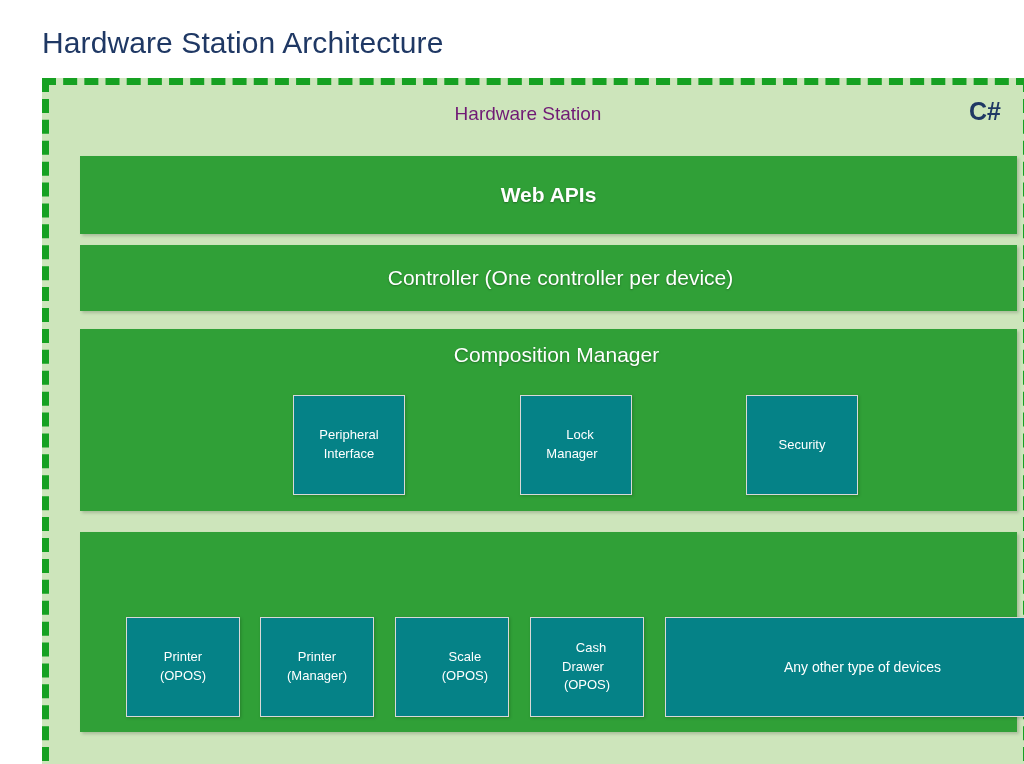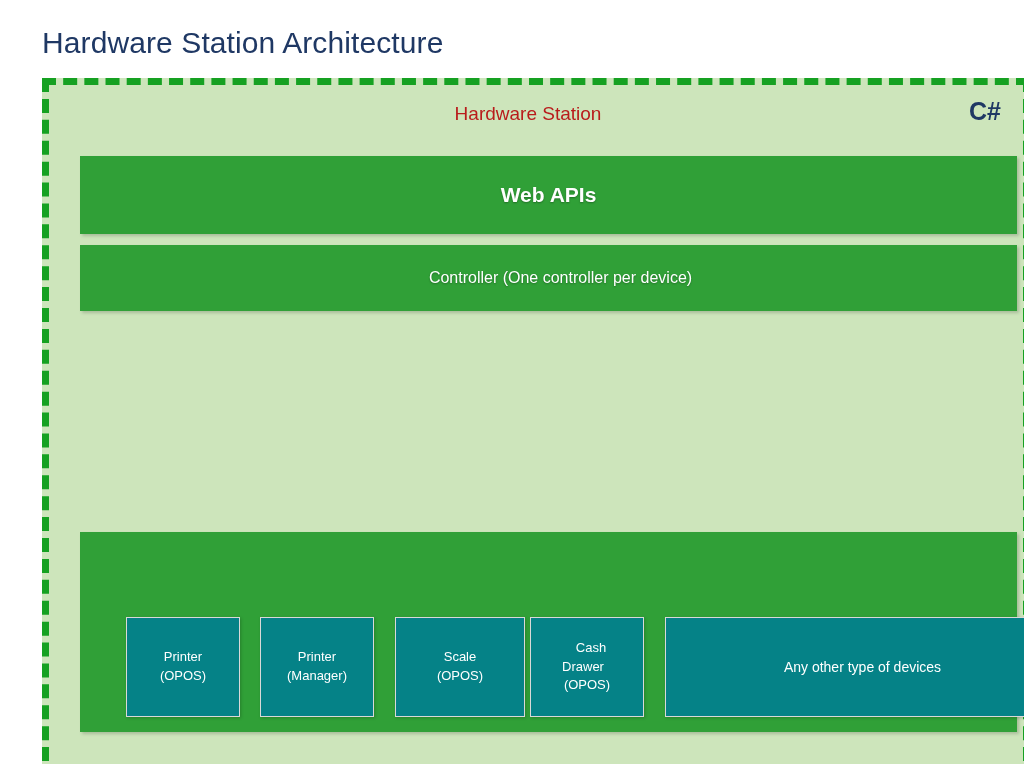--- a/index.html
+++ b/index.html
@@ -53,7 +53,7 @@
     top: 10px;
     text-align: center;
     font-size: 19px;
-    color: #b91c1c;
+    color: #701a75;
   }
 
   

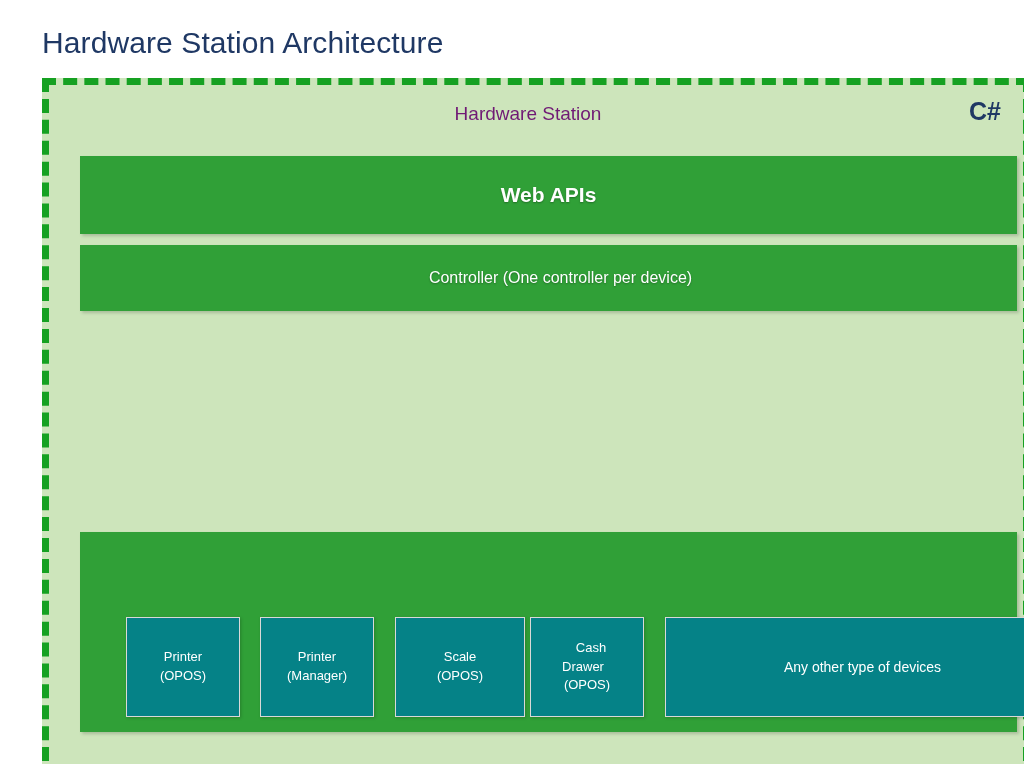--- a/index.html
+++ b/index.html
@@ -77,7 +77,7 @@
   #layer-web-apis .layer-title { font-size: 21px; font-weight: 700; }
 
   #layer-controller    { top: 152px; height: 66px; display:flex; align-items:center; justify-content:center; }
-  #layer-controller .layer-title { font-size: 16px; font-weight: 400; padding-left: 24px; }
+  #layer-controller .layer-title { font-size: 21px; font-weight: 400; padding-left: 24px; }
 
   #layer-composition   { top: 236px; height: 182px; }
   #layer-composition .layer-title { margin-top: 14px; font-size: 21px; font-weight: 400; }

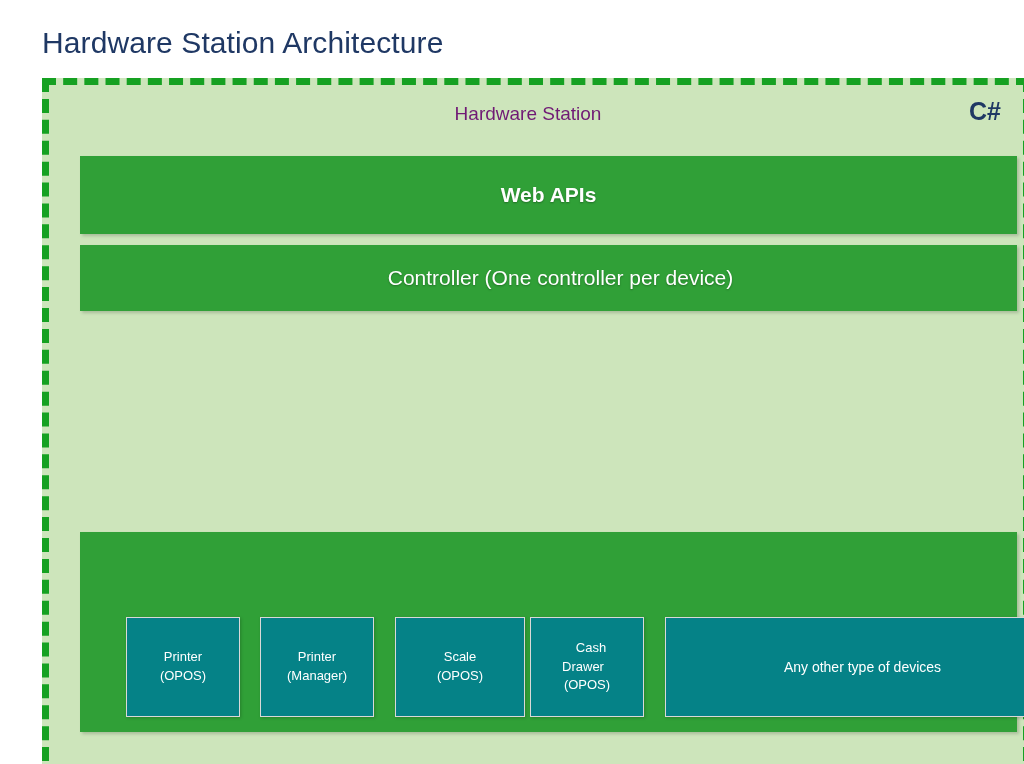--- a/index.html
+++ b/index.html
@@ -135,6 +135,21 @@
     <div class="layer-title">Controller (One controller per device)</div>
   </div>
 
+  <div class="layer" id="layer-composition">
+    <div class="layer-title">Composition Manager</div>
+
+    <div class="teal-box cm-box" id="cm-box-0">
+      <span class="teal-label"><span>Peripheral</span><br><span>Interface</span></span>
+    </div>
+
+    <div class="teal-box cm-box" id="cm-box-1">
+      <span class="teal-label"><span>Lock Manager</span></span>
+    </div>
+
+    <div class="teal-box cm-box" id="cm-box-2">
+      <span class="teal-label"><span>Security</span></span>
+    </div>
+  </div>
 
   <div class="layer" id="layer-peripherals">
 

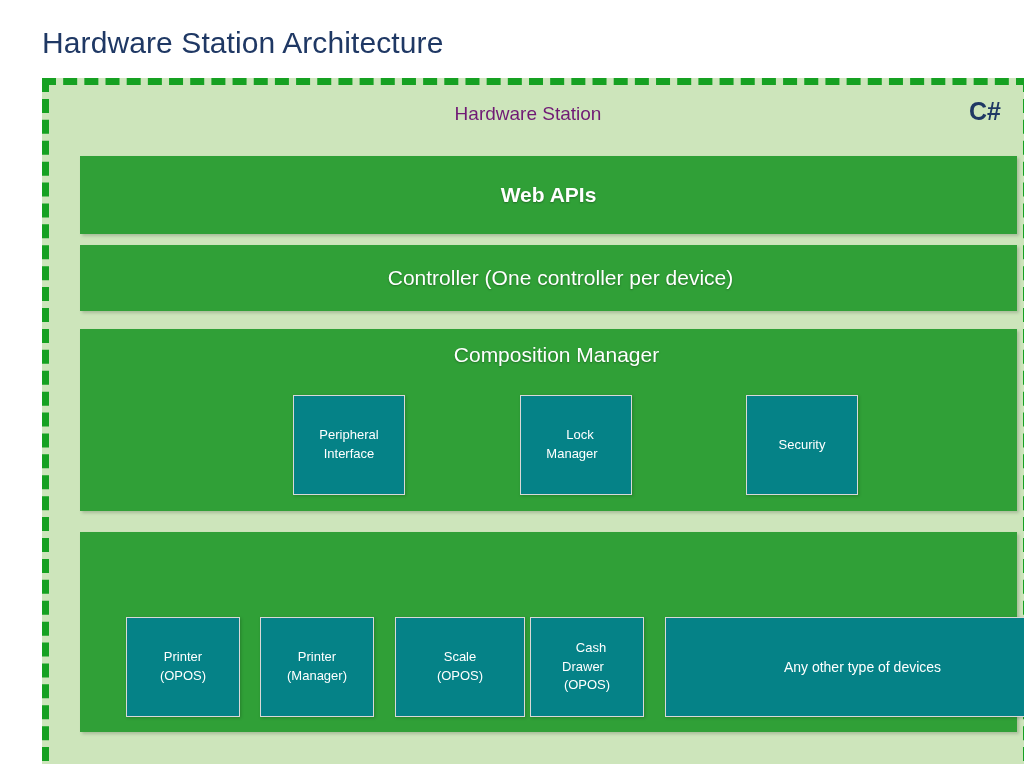--- a/index.html
+++ b/index.html
@@ -112,7 +112,7 @@
   .ph-box { top: 77px; height: 100px; }
   #ph-box-0 { left: 38px;  width: 114px; }
   #ph-box-1 { left: 172px; width: 114px; }
-  #ph-box-2 { left: 307px; width: 130px; }
+  #ph-box-2 { left: 307px; width: 114px; justify-content: flex-end; }
   #ph-box-3 { left: 442px; width: 114px; text-align: center; }
   #ph-box-4 { left: 577px; width: 395px; font-size: 14px; }
 </style>

